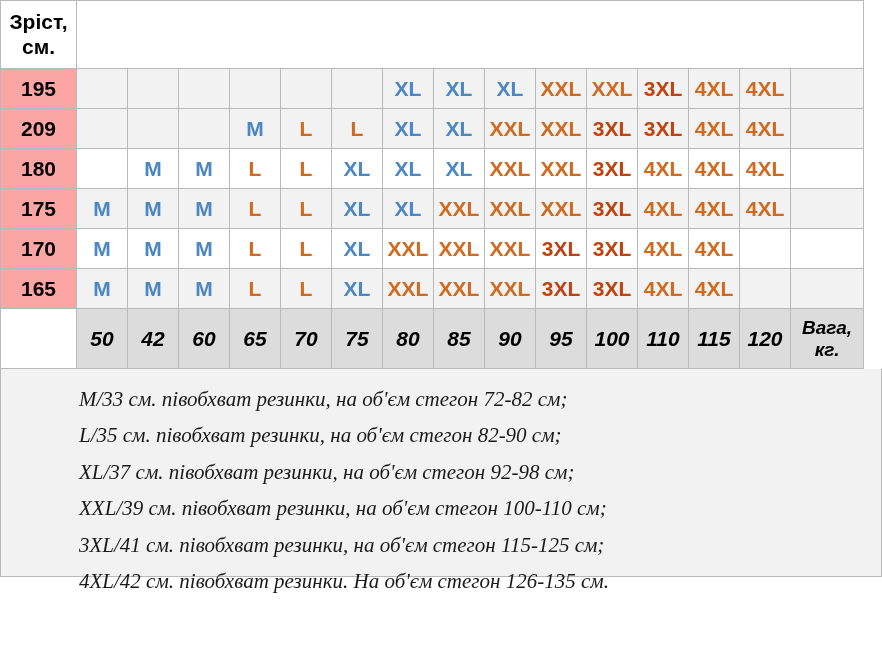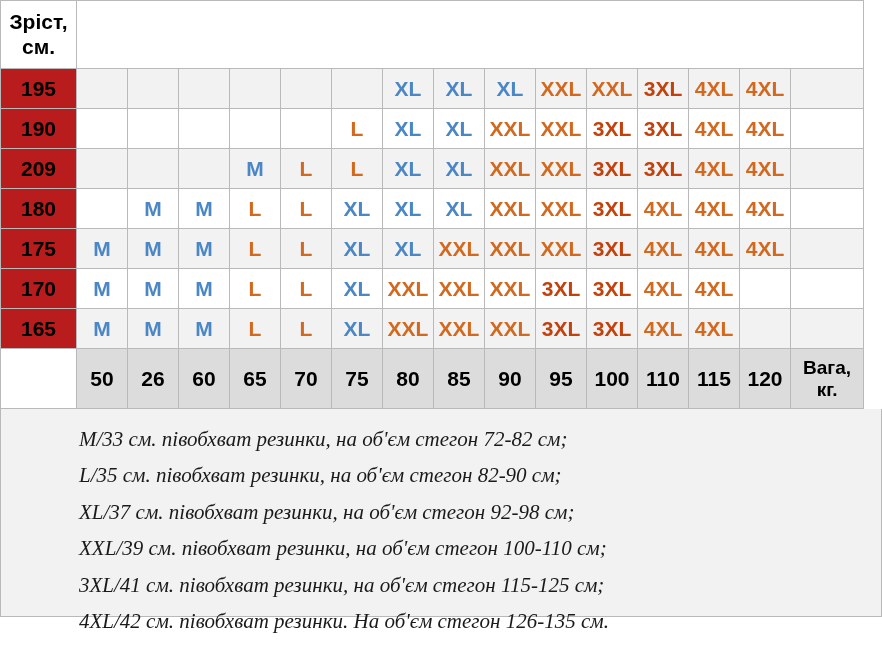--- a/index.html
+++ b/index.html
@@ -55,7 +55,7 @@
     border-left: 1px solid #b9b9b9;
   }
   .row-label {
-    background: #b91c1c;
+    background: #fca5a5;
     color: #000000;
     font-size: 22px;
     text-align: right;

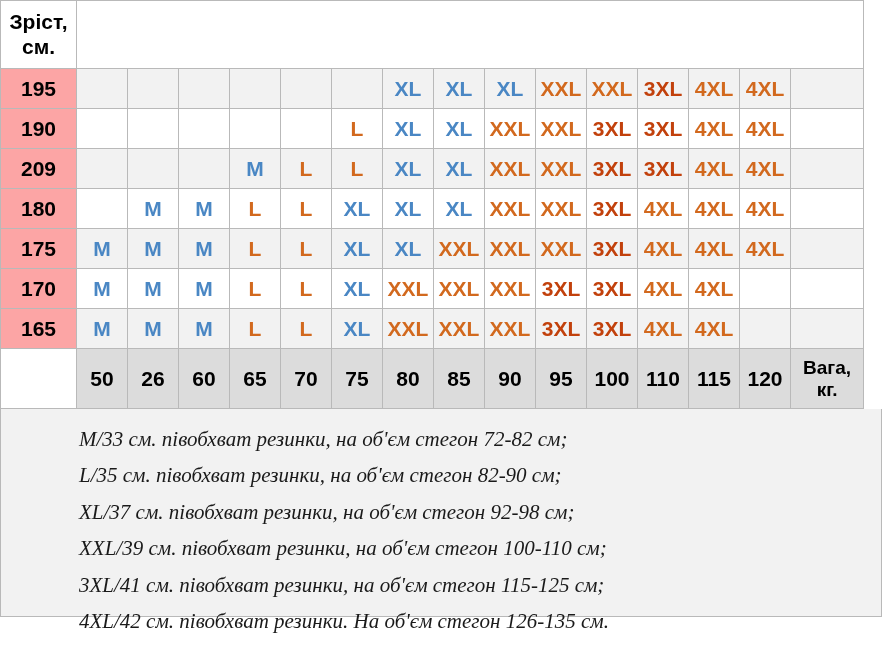--- a/index.html
+++ b/index.html
@@ -152,24 +152,6 @@
           <td class="cell v-xl">XL</td>
           <td class="cell v-xxl">XXL</td>
           <td class="cell v-xxl">XXL</td>
-          <td class="cell v-3xl">3XL</td>
-          <td class="cell v-4xl">4XL</td>
-          <td class="cell v-4xl">4XL</td>
-          <td class="cell "></td>
-        </tr>
-        <tr class="plain">
-          <td class="row-label">190</td>
-          <td class="cell v-empty"></td>
-          <td class="cell v-empty"></td>
-          <td class="cell v-empty"></td>
-          <td class="cell v-empty"></td>
-          <td class="cell v-empty"></td>
-          <td class="cell v-l">L</td>
-          <td class="cell v-xl">XL</td>
-          <td class="cell v-xl">XL</td>
-          <td class="cell v-xxl">XXL</td>
-          <td class="cell v-xxl">XXL</td>
-          <td class="cell v-3xl">3XL</td>
           <td class="cell v-3xl">3XL</td>
           <td class="cell v-4xl">4XL</td>
           <td class="cell v-4xl">4XL</td>

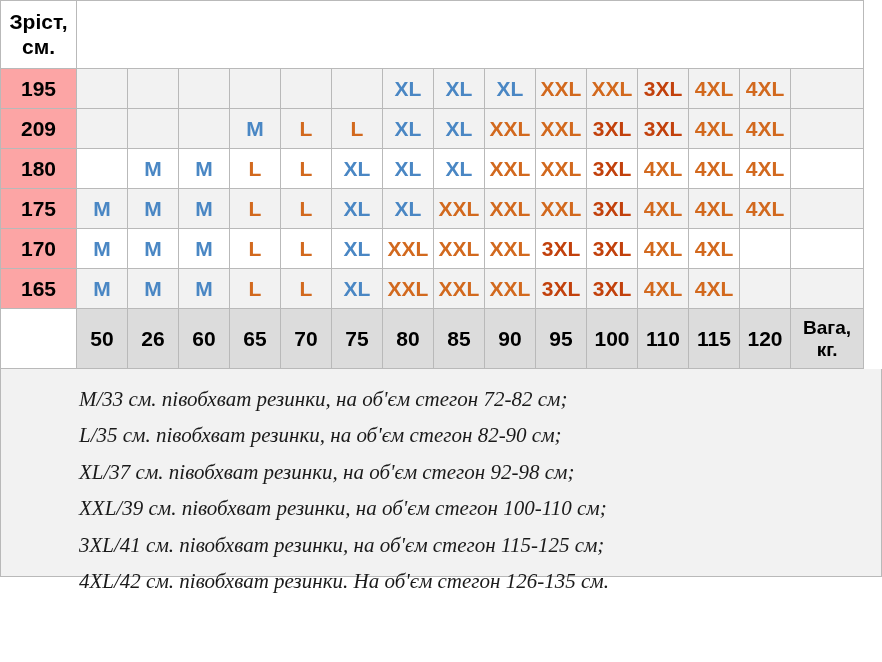--- a/index.html
+++ b/index.html
@@ -82,6 +82,7 @@
     color: #000000;
     font-size: 21px;
     height: 60px;
+    font-style: italic;
   }
   tr.weights td.corner-blank {
     background: #ffffff;

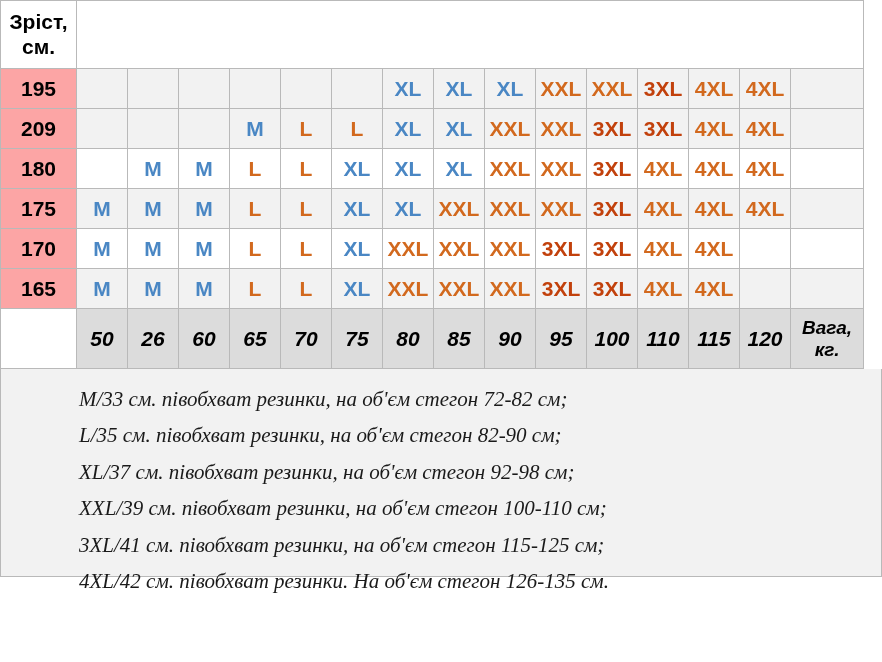--- a/index.html
+++ b/index.html
@@ -251,7 +251,7 @@
         <tr class="weights">
           <td class="corner-blank"></td>
           <td>50</td>
-          <td>26</td>
+          <td>42</td>
           <td>60</td>
           <td>65</td>
           <td>70</td>

